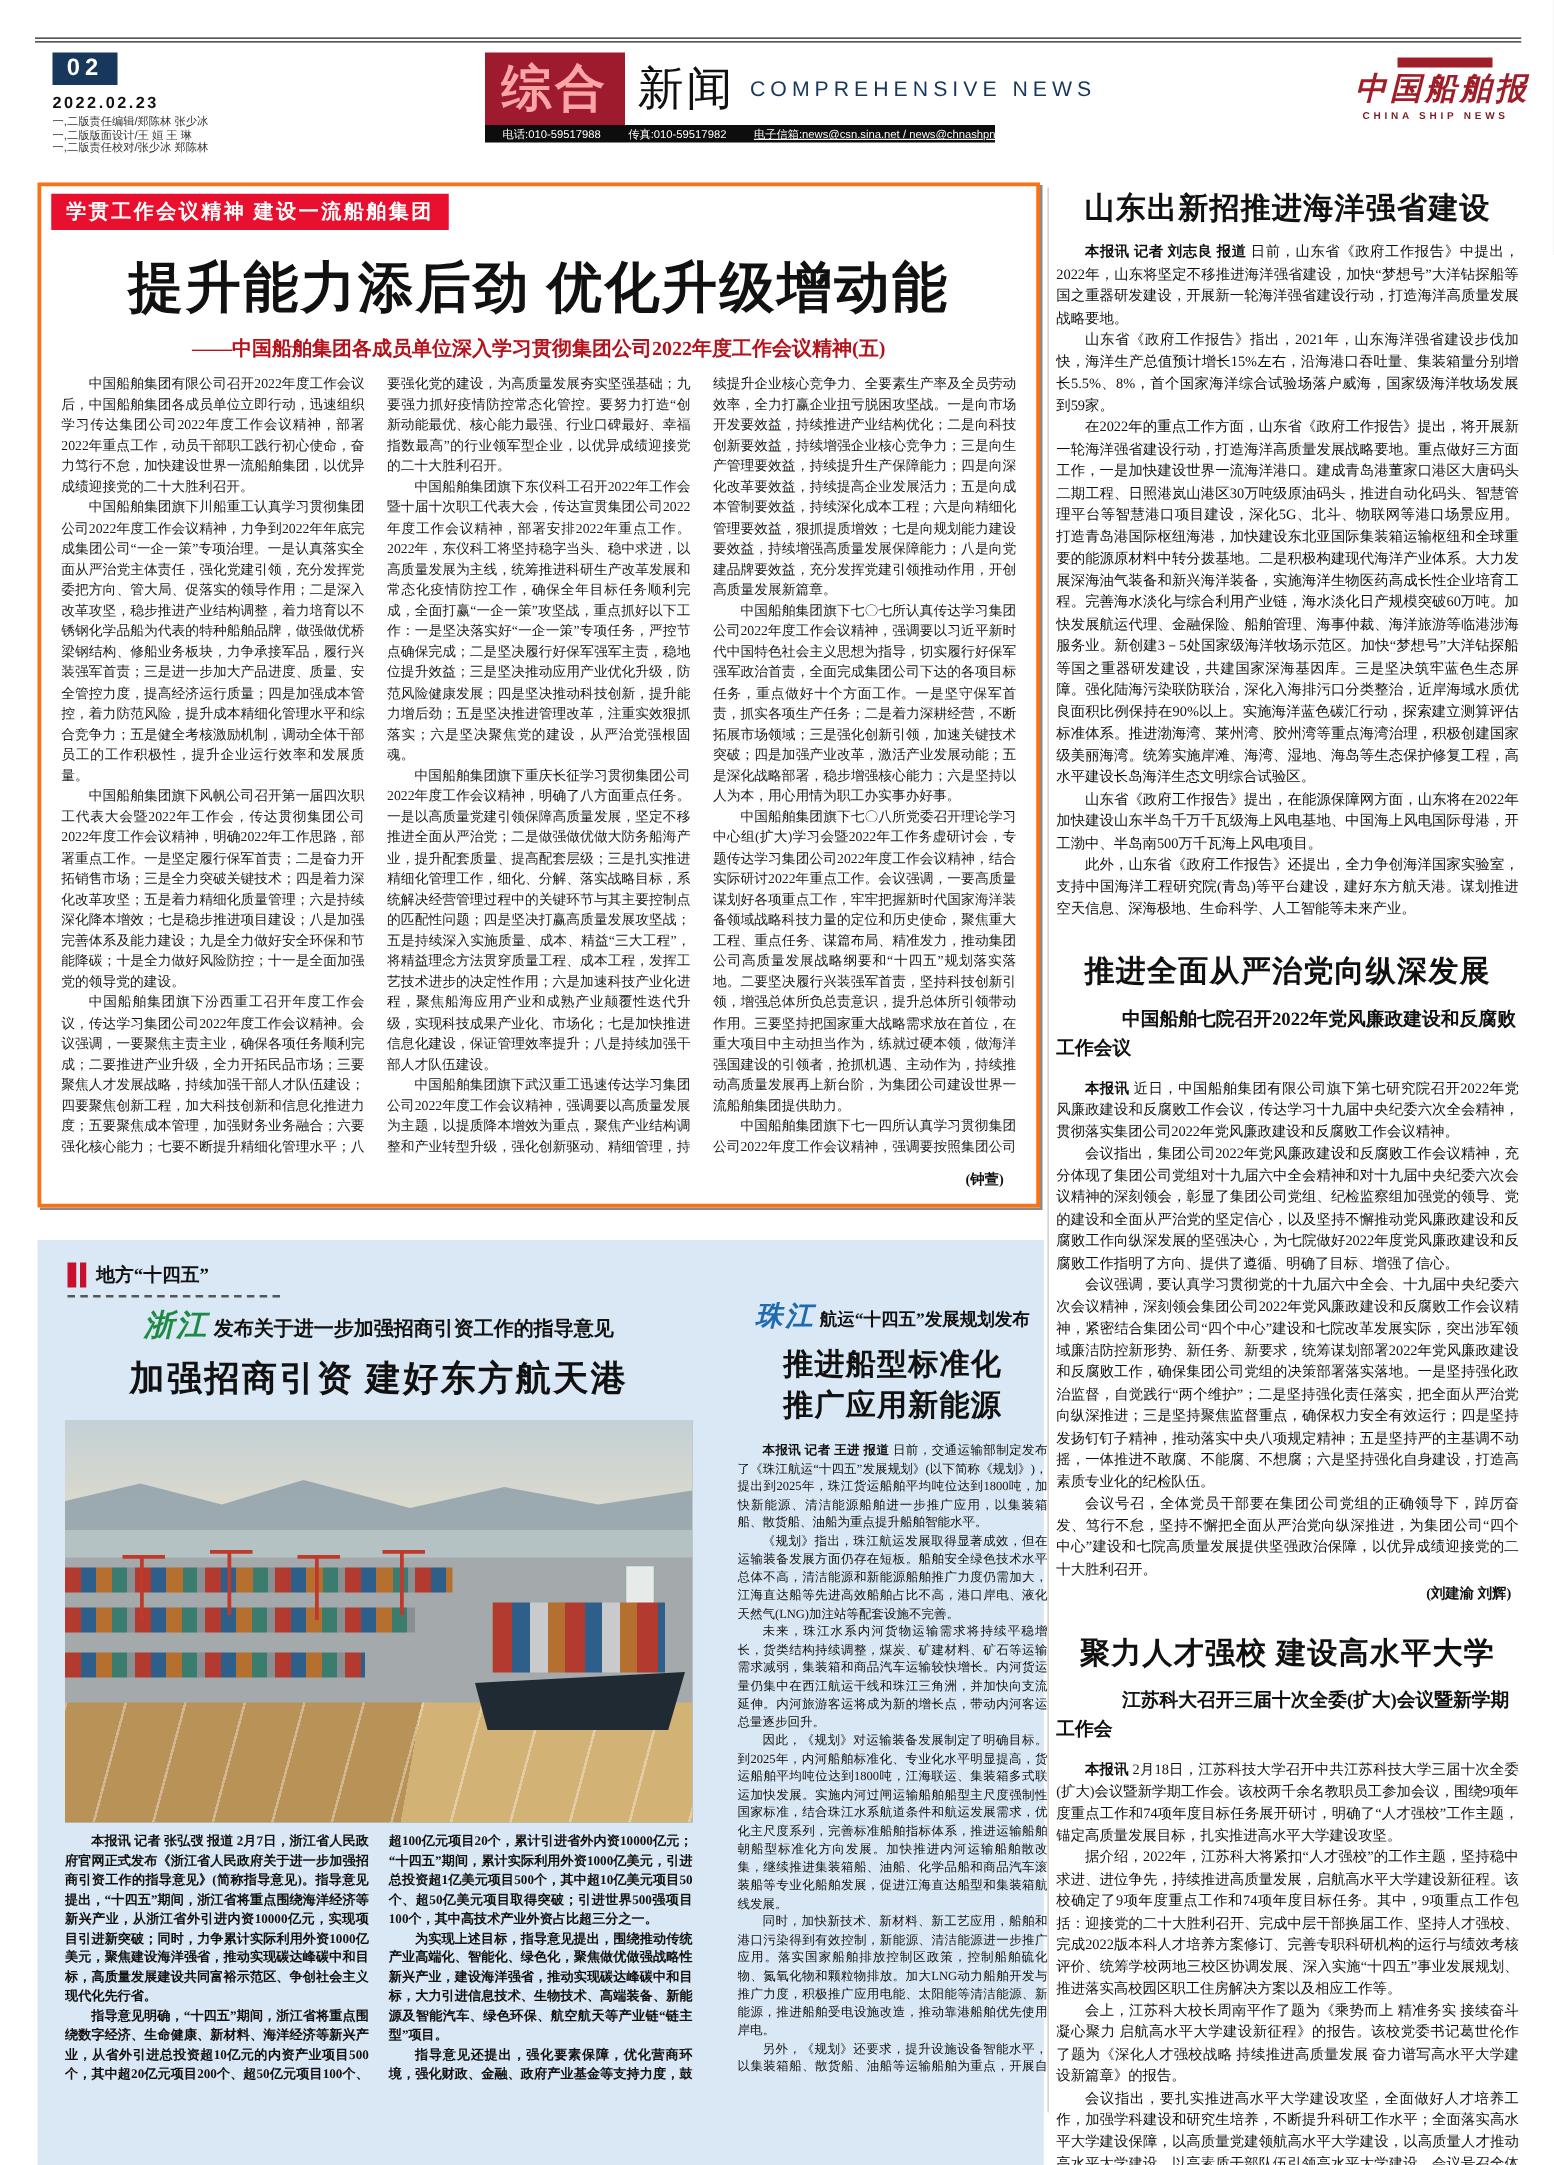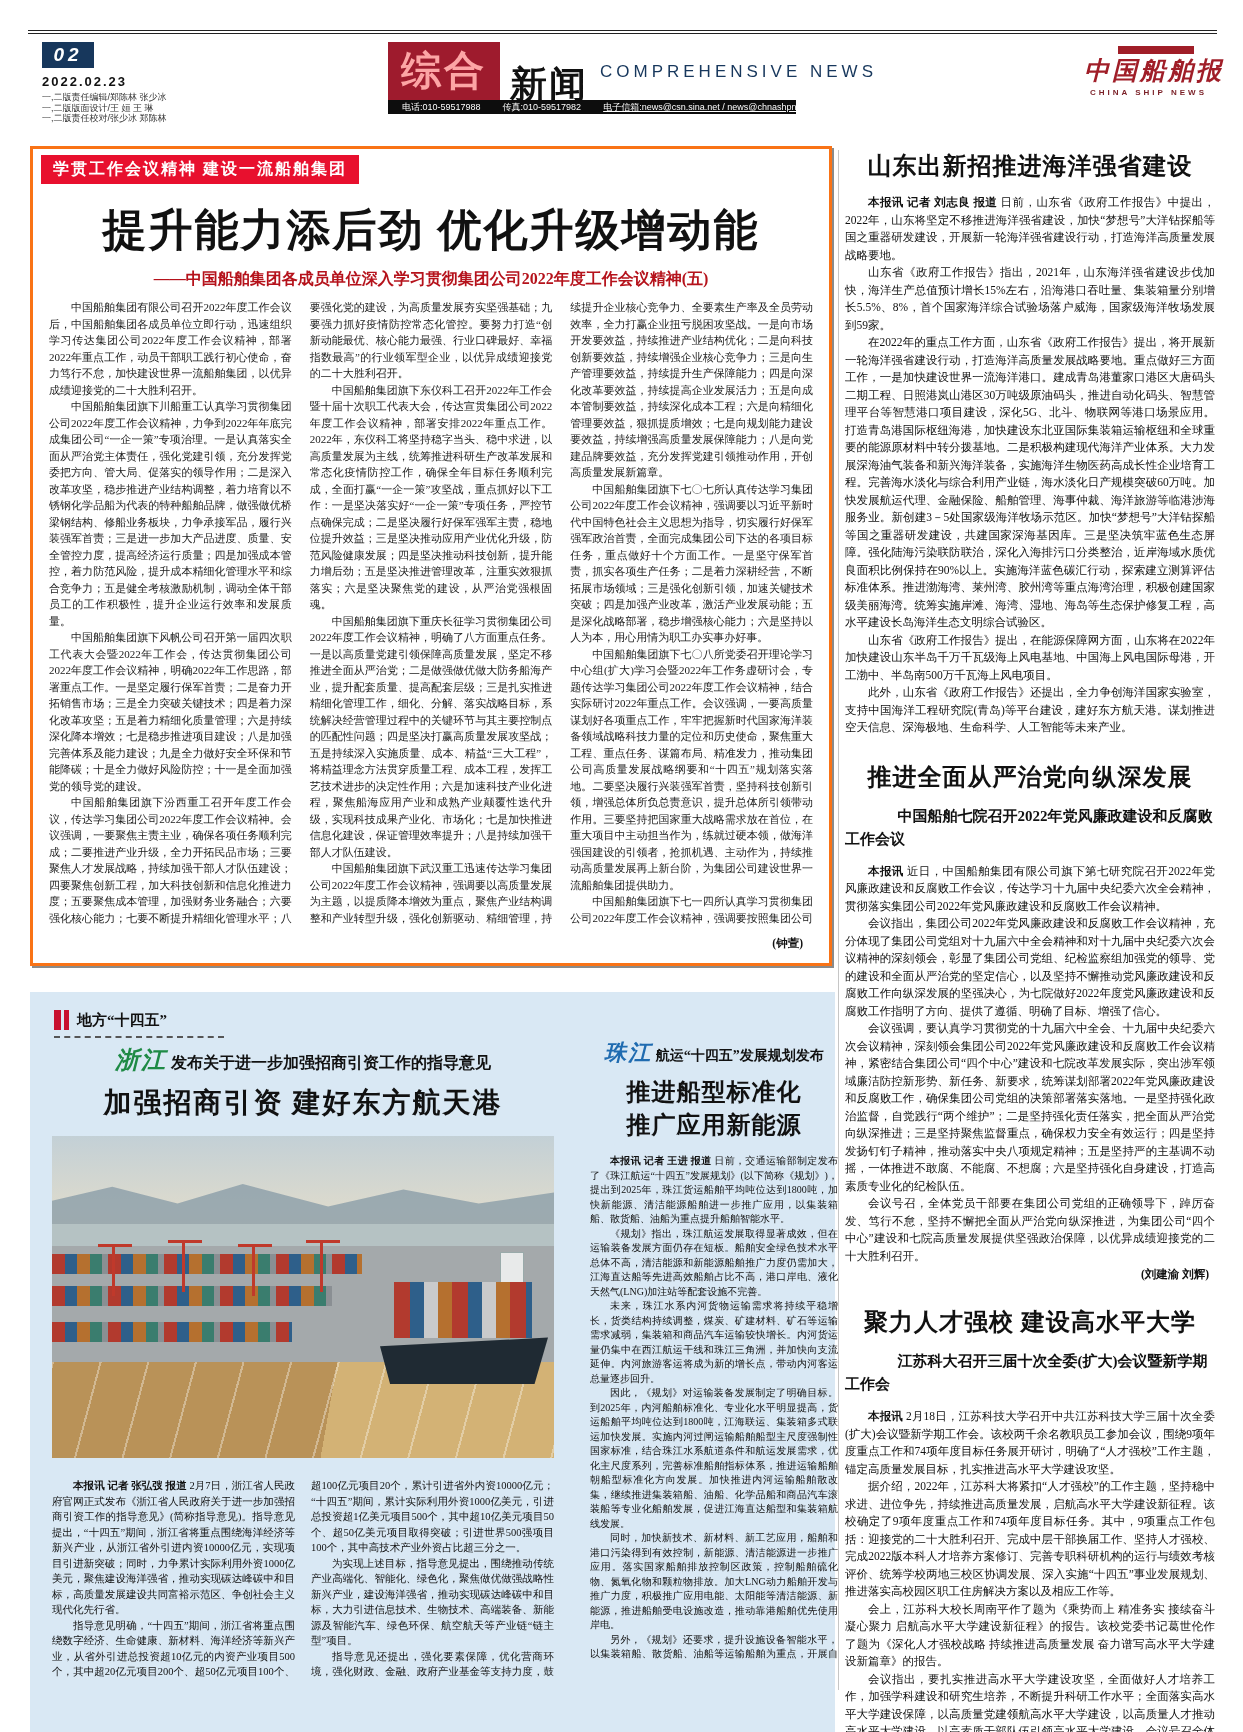--- a/index.html
+++ b/index.html
@@ -10,7 +10,7 @@
             border-top:1px solid #222;border-bottom:1px solid #222;}
   .pagenum{position:absolute;left:42px;top:42px;width:52px;height:26px;background:#17375c;
            color:#fff;font-size:19px;font-weight:bold;letter-spacing:4px;text-align:center;
-           line-height:26px;font-family:"Liberation Sans",sans-serif;font-style:italic;}
+           line-height:26px;font-family:"Liberation Sans",sans-serif;}
   .date{position:absolute;left:42px;top:74px;font-size:13px;font-weight:bold;letter-spacing:2px;
         font-family:"Liberation Sans",sans-serif;}
   .credits{position:absolute;left:42px;top:92px;font-size:9px;line-height:10.5px;color:#333;

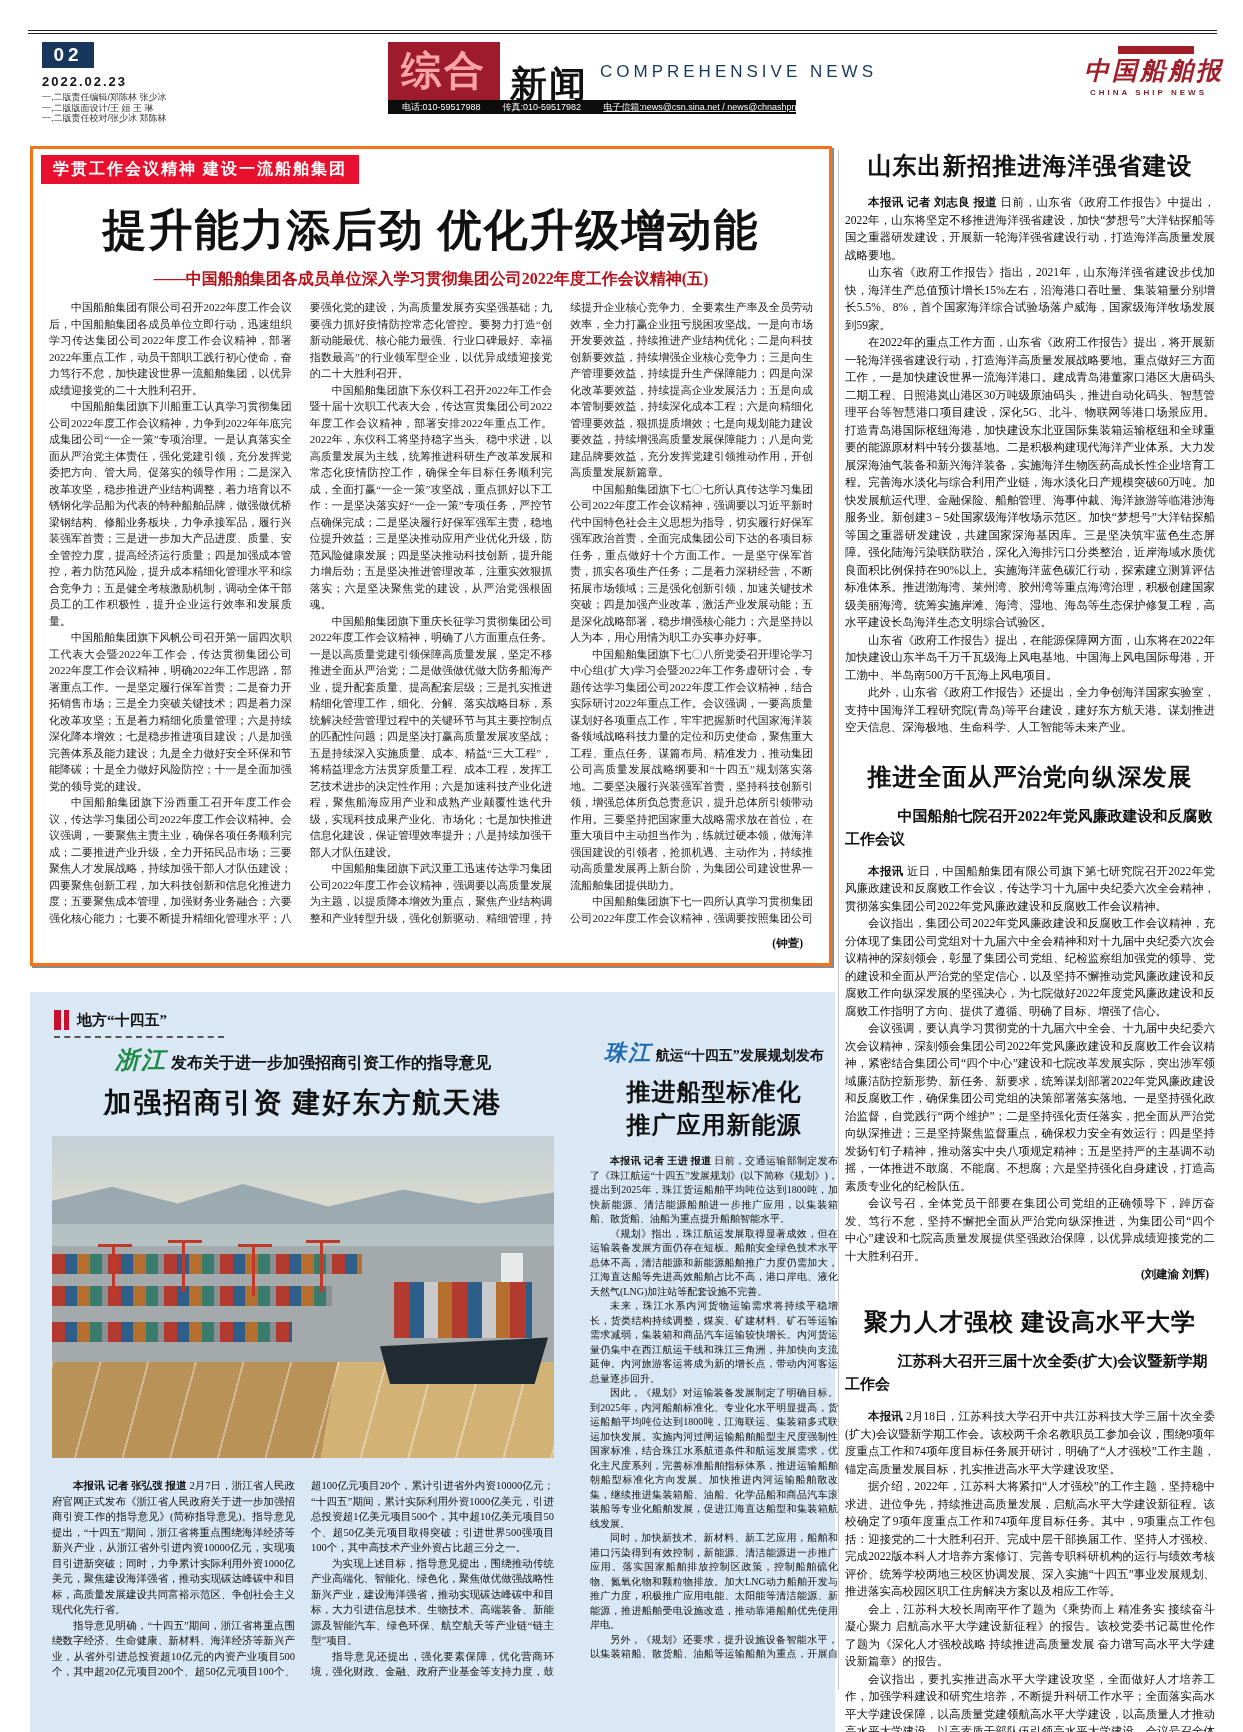--- a/index.html
+++ b/index.html
@@ -18,7 +18,7 @@
   .credits p{margin:0;}
   .mast-red{position:absolute;left:388px;top:42px;width:112px;height:58px;background:#9e1b2d;
             color:#fca5a5;font-size:40px;font-weight:bold;text-align:center;line-height:58px;letter-spacing:3px;}
-  .mast-zh2{position:absolute;left:510px;top:60px;font-size:37px;font-weight:700;letter-spacing:2px;}
+  .mast-zh2{position:absolute;left:510px;top:46px;font-size:37px;font-weight:400;letter-spacing:2px;}
   .mast-en{position:absolute;left:600px;top:62px;font-size:17px;letter-spacing:4px;color:#17375c;
            font-family:"Liberation Sans",sans-serif;}
   .mast-bar{position:absolute;left:388px;top:100px;width:394px;height:14px;background:#0d0d0d;

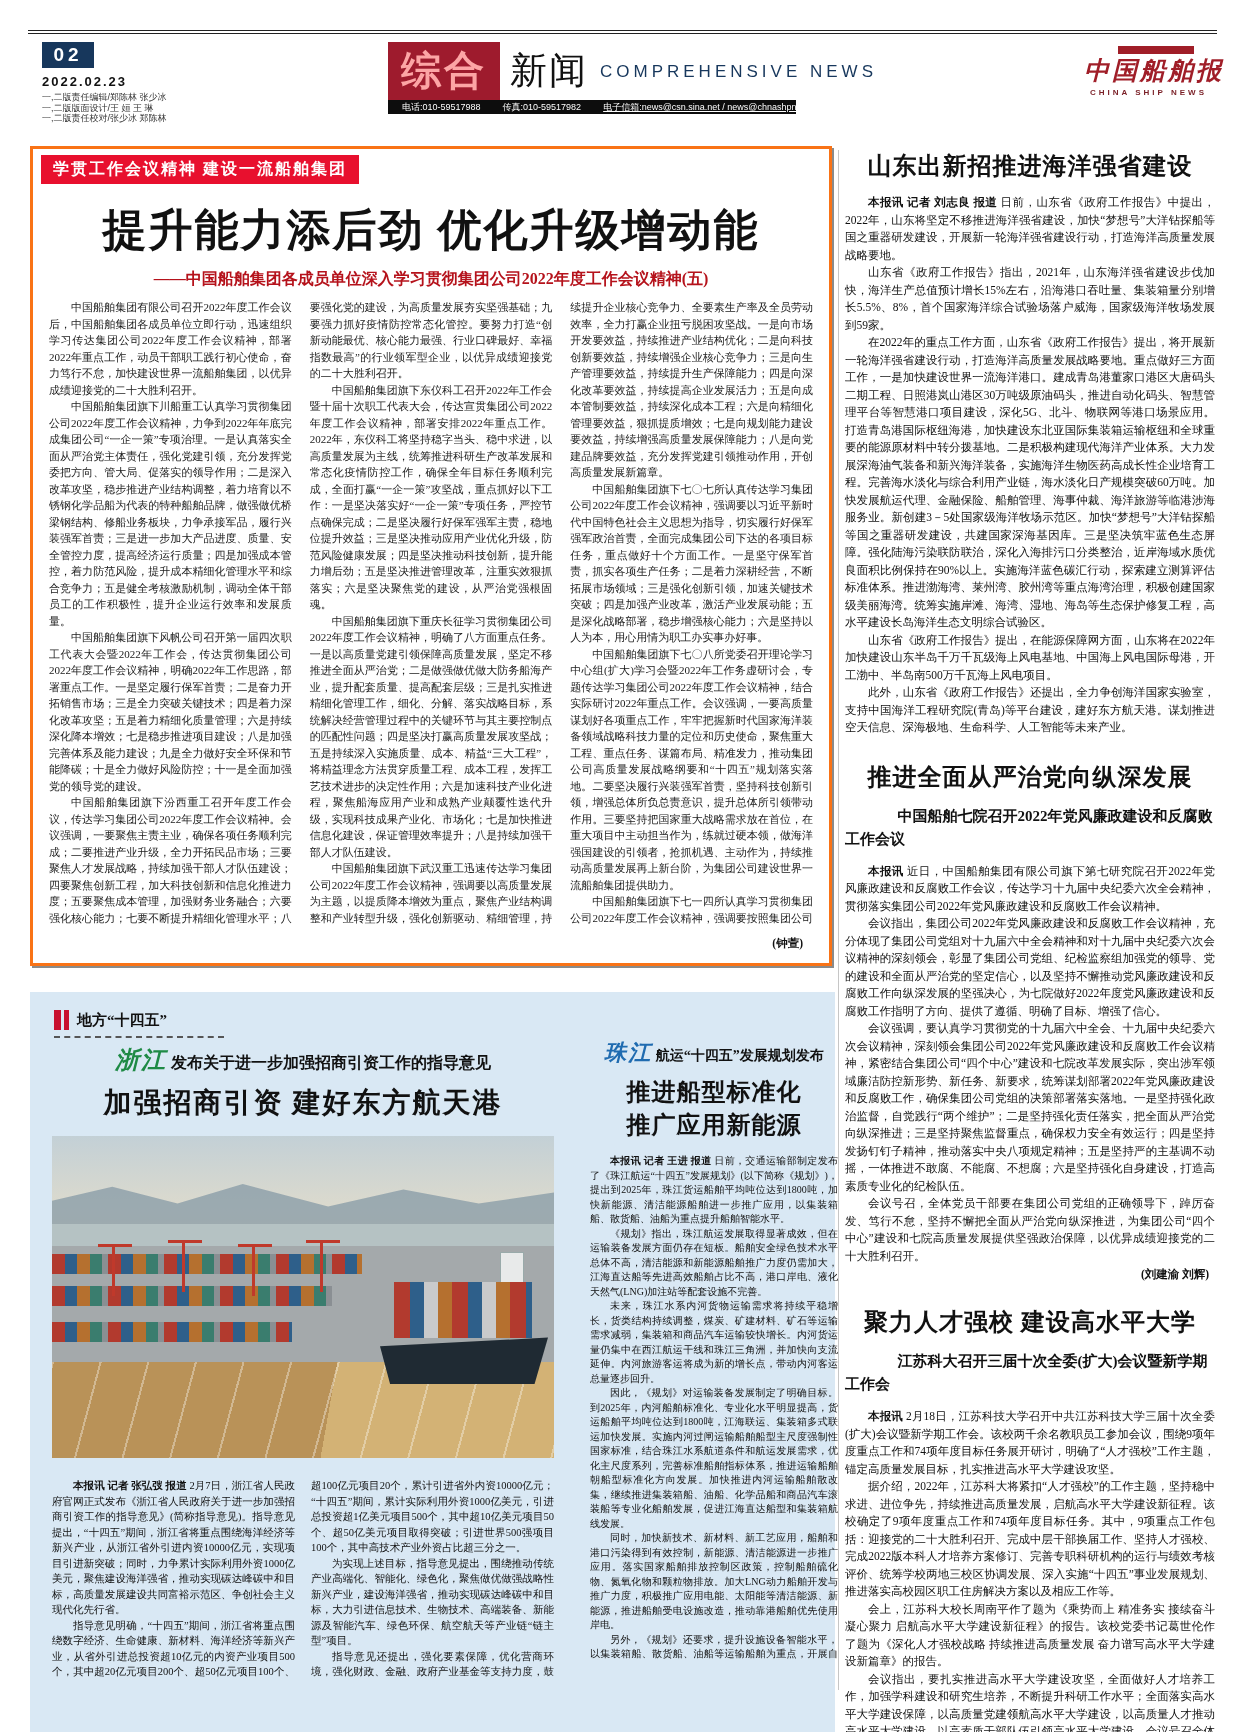--- a/index.html
+++ b/index.html
@@ -66,8 +66,8 @@
   .zj-eyebrow .prov{font-size:24px;font-weight:bold;font-style:italic;color:#1e8a45;letter-spacing:2px;font-family:Liberation Mono, monospace;}
   .zj-headline{text-align:center;font-size:28px;font-weight:900;letter-spacing:2px;margin-top:8px;}
   .photo{position:relative;width:502px;height:322px;margin-top:14px;overflow:hidden;background:#9aa3a8;}
-  .zj-body{margin-top:20px;height:205px;column-count:2;column-gap:16px;font-size:10.5px;
-           line-height:15.5px;text-align:justify;overflow:hidden;}
+  .zj-body{margin-top:8px;height:205px;column-count:2;column-gap:16px;font-size:10.5px;
+           line-height:15.5px;text-align:justify;overflow:hidden;font-weight:bold;}
   .zj-body p{margin:0;text-indent:2em;}
   .pearl{position:absolute;left:560px;top:46px;width:248px;}
   .pearl-eyebrow{text-align:center;font-size:14px;font-weight:bold;}

